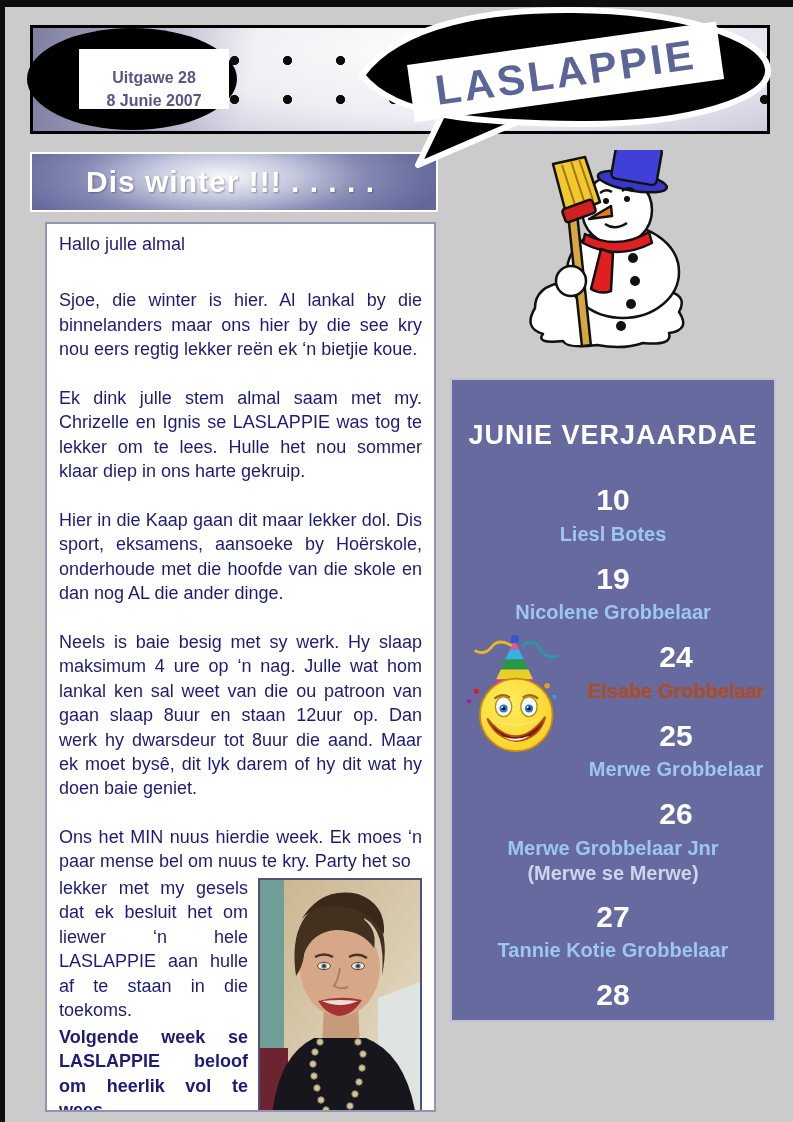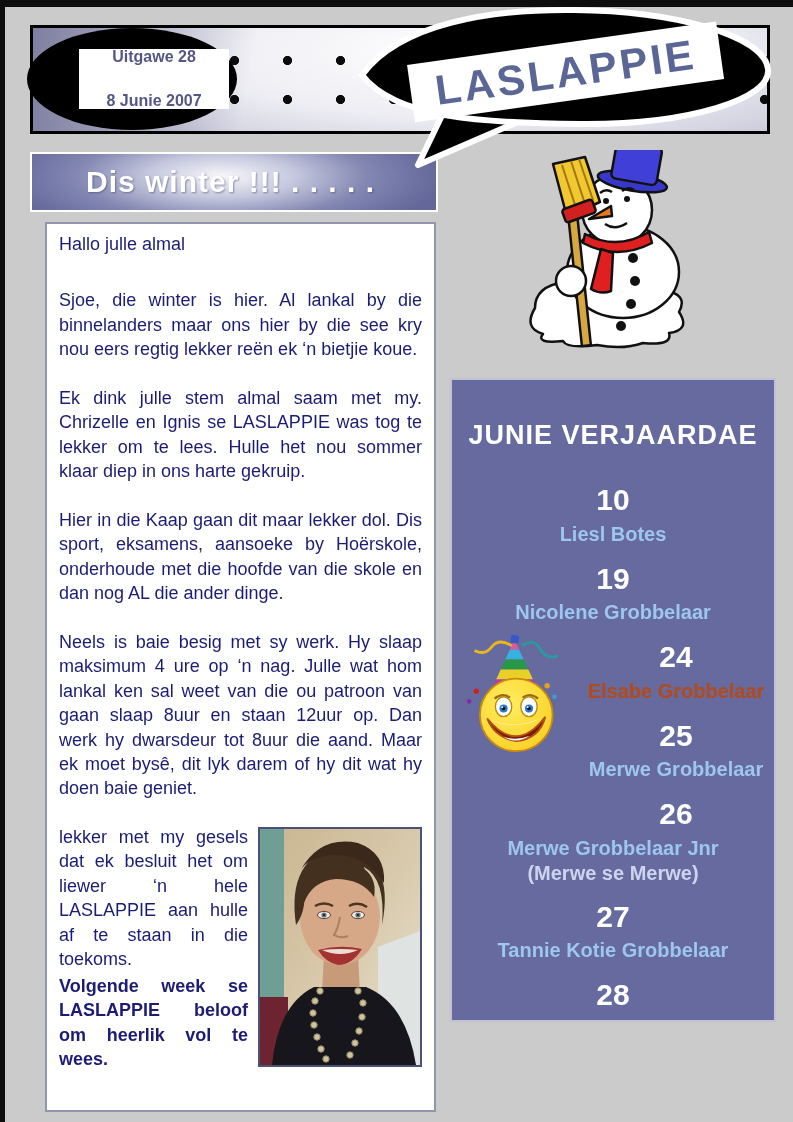--- a/index.html
+++ b/index.html
@@ -21,7 +21,7 @@
     background-repeat:repeat,no-repeat,no-repeat;}
   .issue-oval{position:absolute;left:-6px;top:0px;width:210px;height:102px;background:#000;border-radius:50%;}
   .issue-box{position:absolute;left:46px;top:21px;width:150px;height:60px;background:#fff;
-    display:flex;flex-direction:column;justify-content:space-between;align-items:center;gap:7px;}
+    display:flex;flex-direction:column;justify-content:flex-end;align-items:center;gap:7px;}
   .issue-box div{font-size:16px;font-weight:bold;color:#565686;line-height:1;}
 
   .bubble-svg{position:absolute;left:352px;top:3px;width:436px;height:168px;z-index:4;}

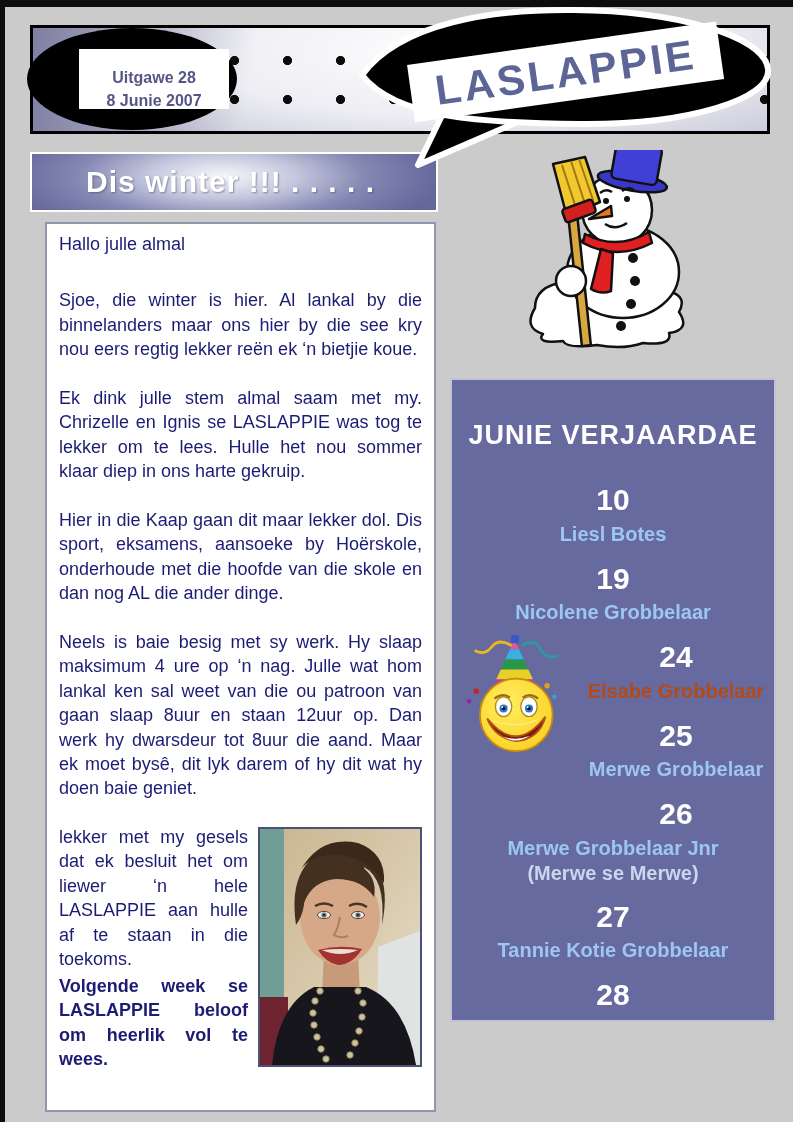--- a/index.html
+++ b/index.html
@@ -121,6 +121,7 @@
     <p>Ek dink julle stem almal saam met my.  Chrizelle en Ignis se LASLAPPIE was tog te lekker om te lees.  Hulle het nou sommer klaar diep in ons harte gekruip.</p>
     <p>Hier in die Kaap gaan dit maar lekker dol.  Dis sport, eksamens, aansoeke by Hoërskole, onderhoude met die hoofde  van die skole en dan nog AL die ander dinge.</p>
     <p>Neels is baie besig met sy werk.  Hy slaap maksimum 4 ure op ‘n nag.  Julle wat hom lankal ken sal weet van die ou patroon van gaan slaap 8uur en staan 12uur op.  Dan werk hy dwarsdeur tot 8uur die aand.  Maar ek moet bysê, dit lyk darem of hy dit wat hy doen baie geniet.</p>
+    <p class="no-gap">Ons het MIN nuus hierdie week.  Ek moes ‘n paar mense bel om nuus te kry.  Party het so</p>
 
     <div class="photo-frame">
       <svg viewBox="0 0 160 236" width="160" height="236">

